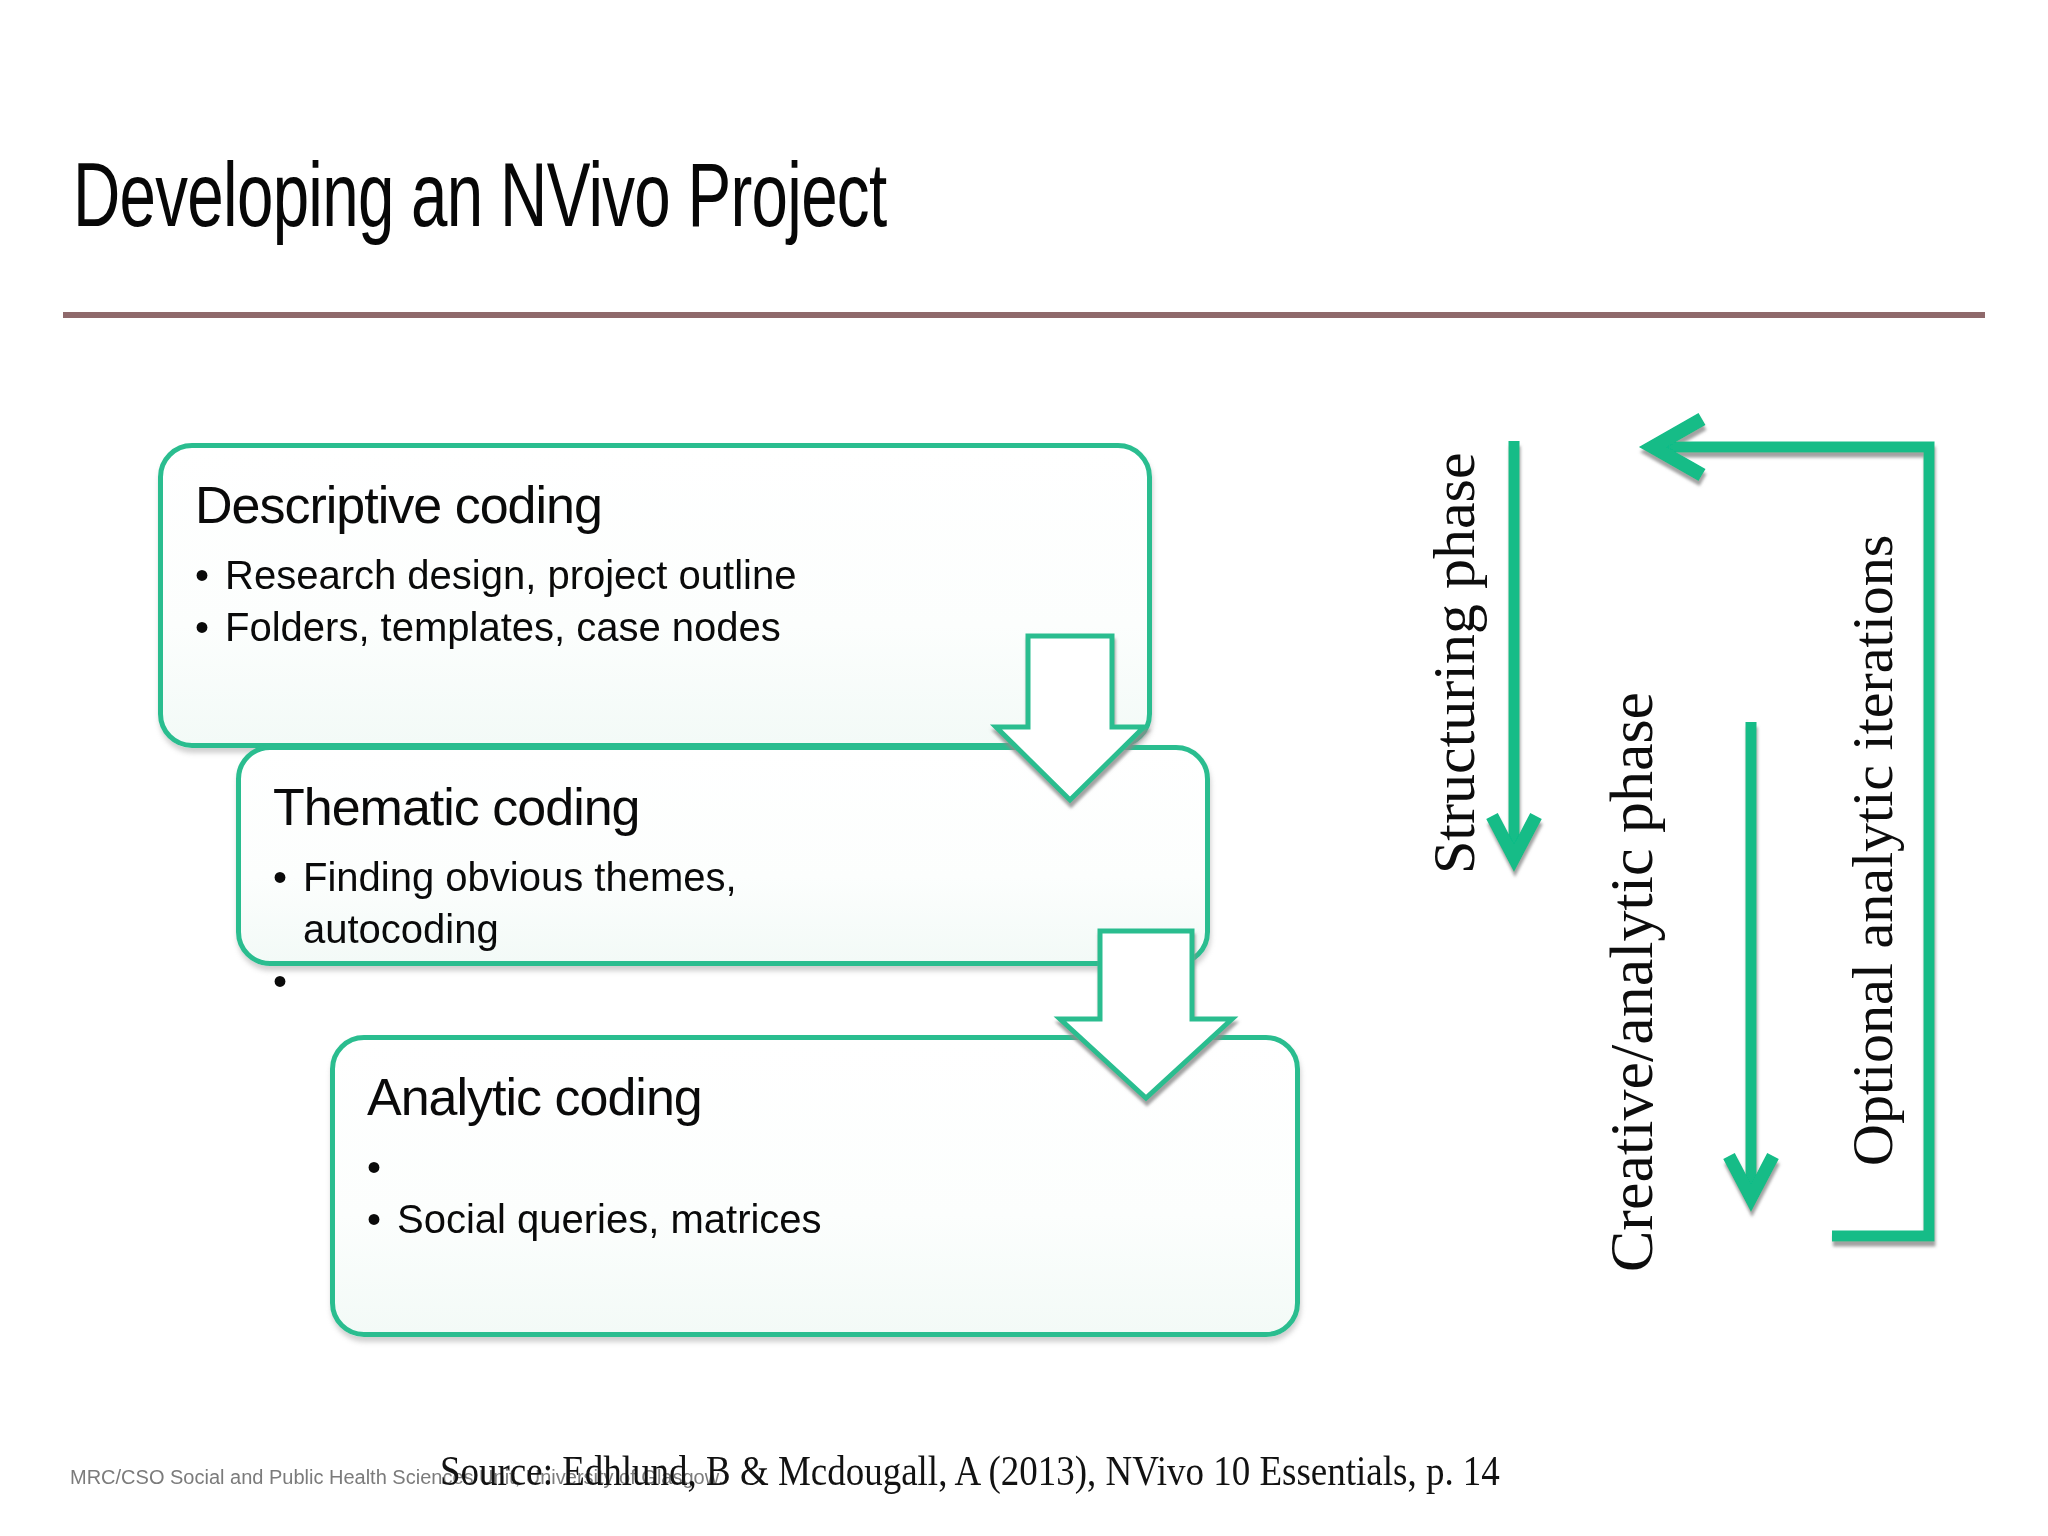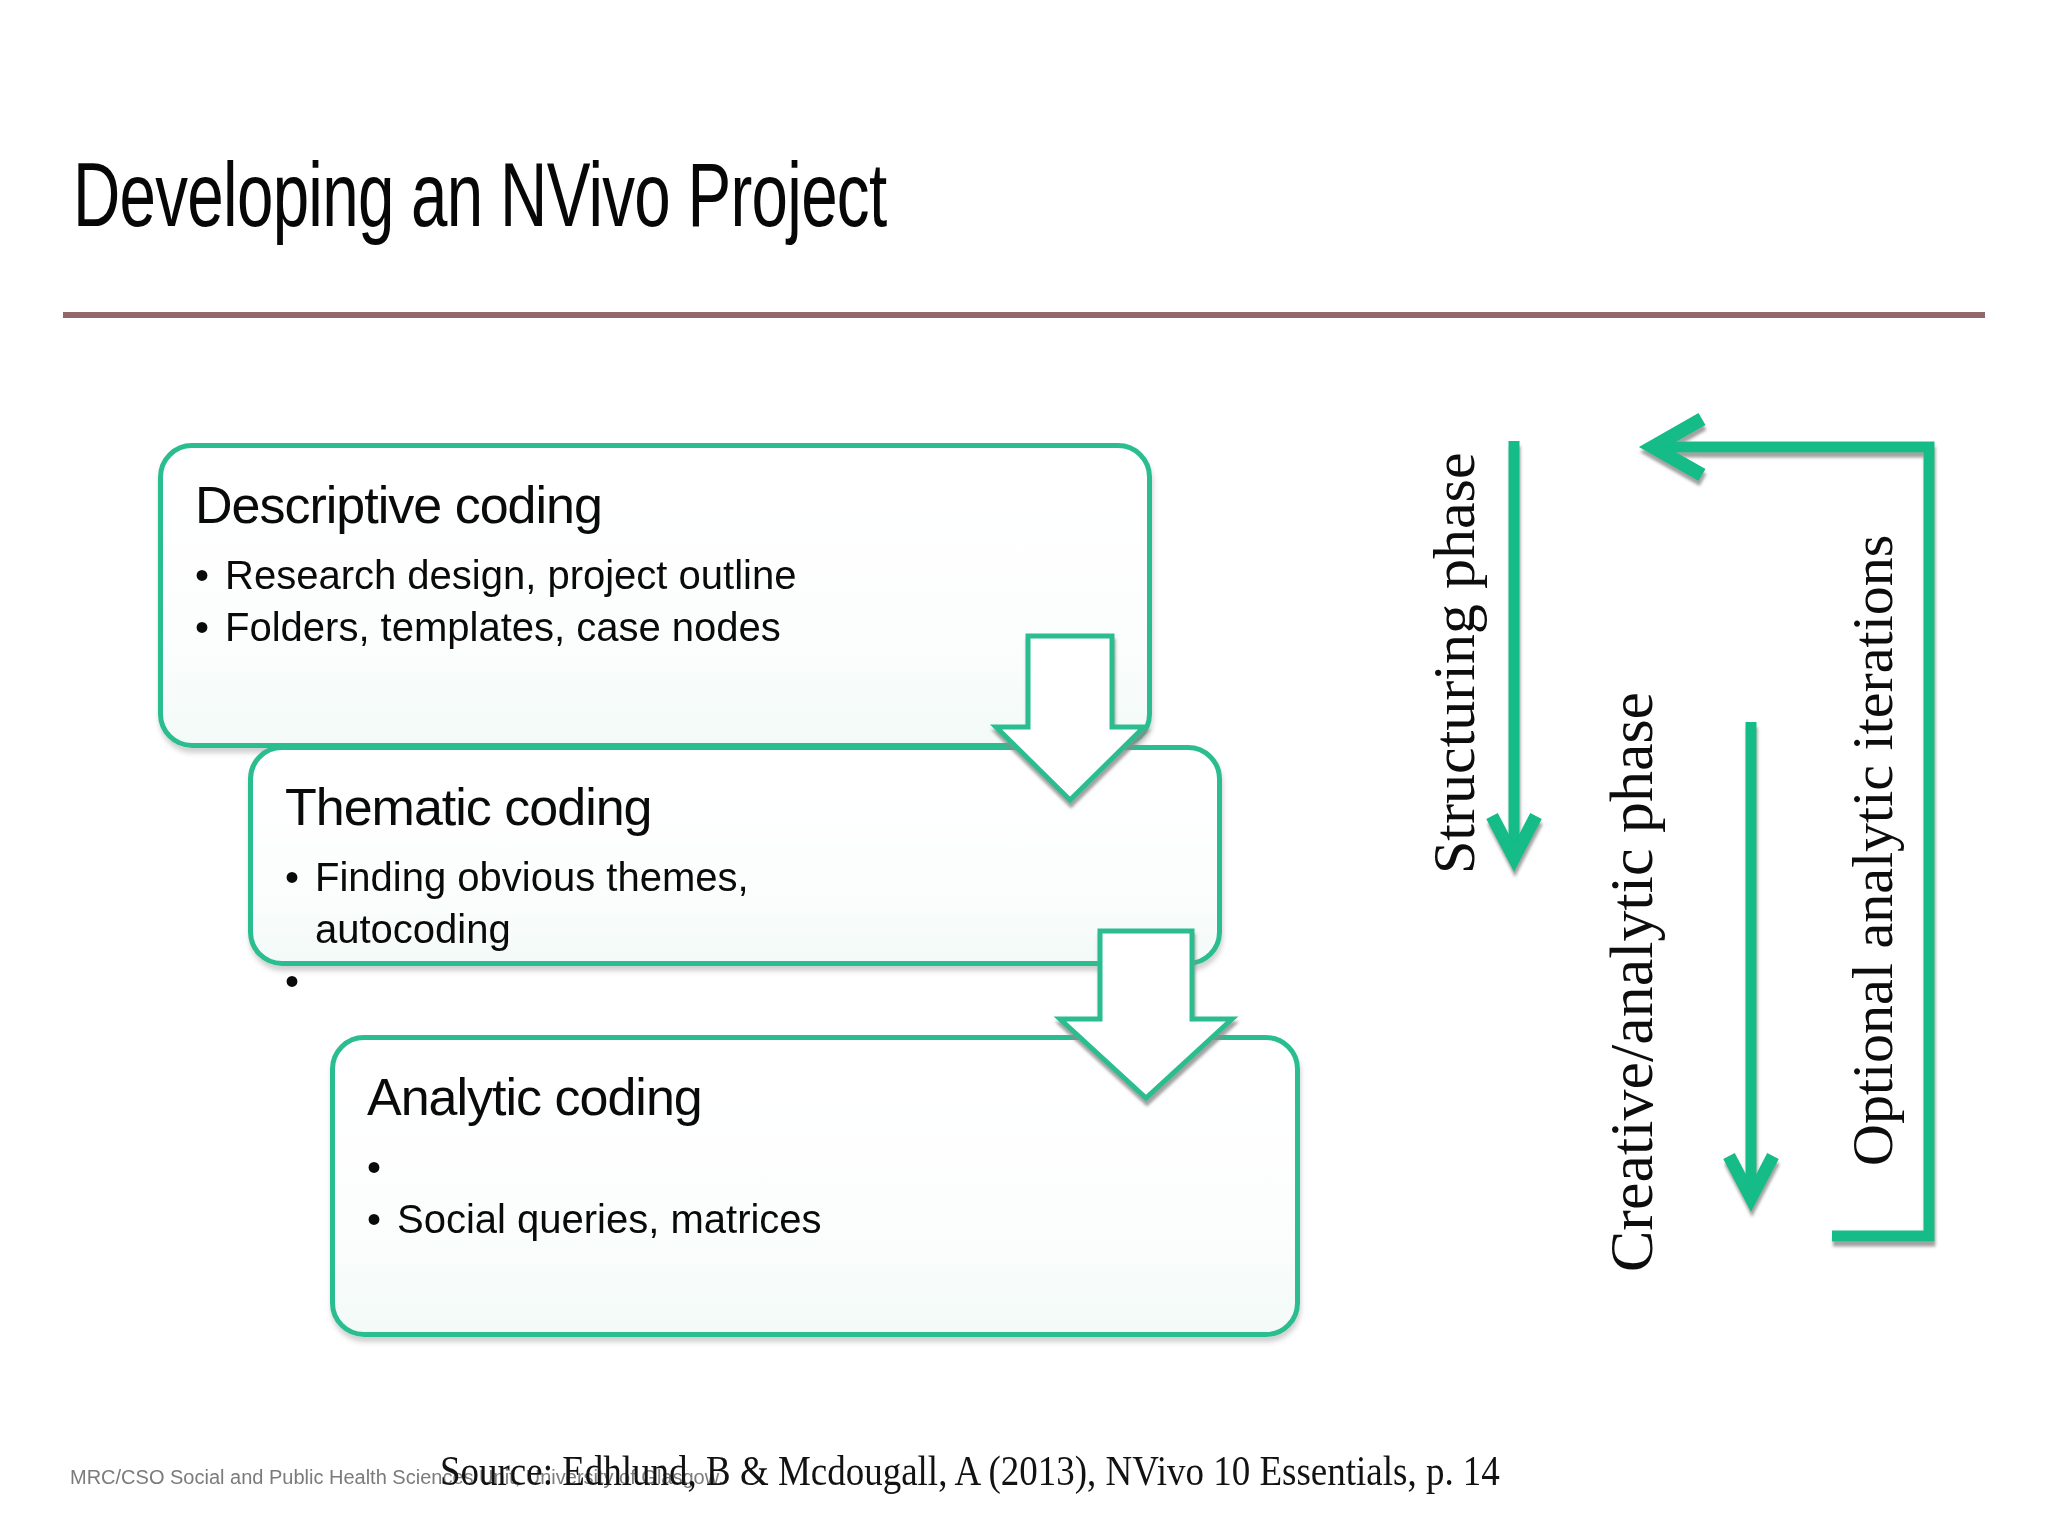--- a/index.html
+++ b/index.html
@@ -30,7 +30,7 @@
     padding:30px 30px 0 32px;
   }
   .pbox.b1{left:158px;top:443px;width:994px;height:305px;}
-  .pbox.b2{left:248px;top:745px;width:974px;height:221px;}
+  .pbox.b2{left:236px;top:745px;width:974px;height:221px;}
   .pbox.b3{left:330px;top:1035px;width:970px;height:302px;}
   .pbox h2{
     margin:0 0 16px 0;font-size:52px;font-weight:400;letter-spacing:-1px;

